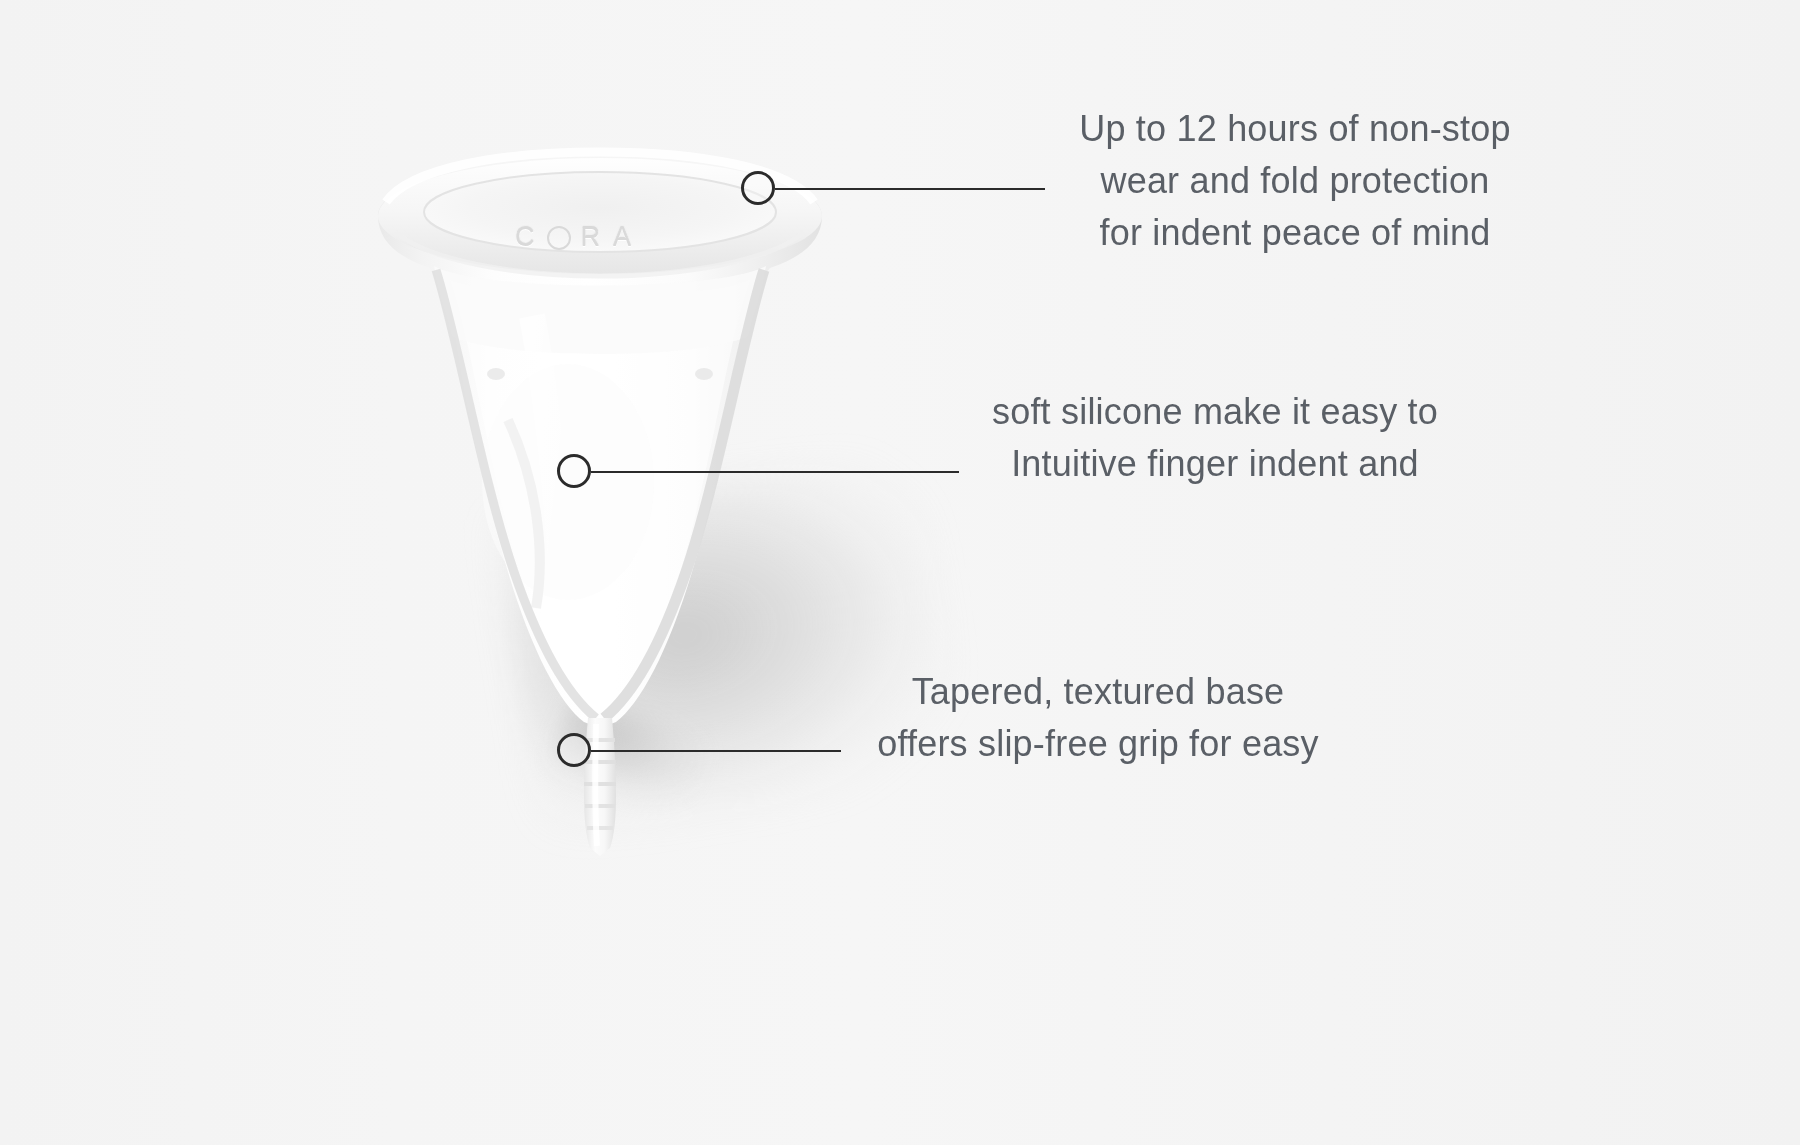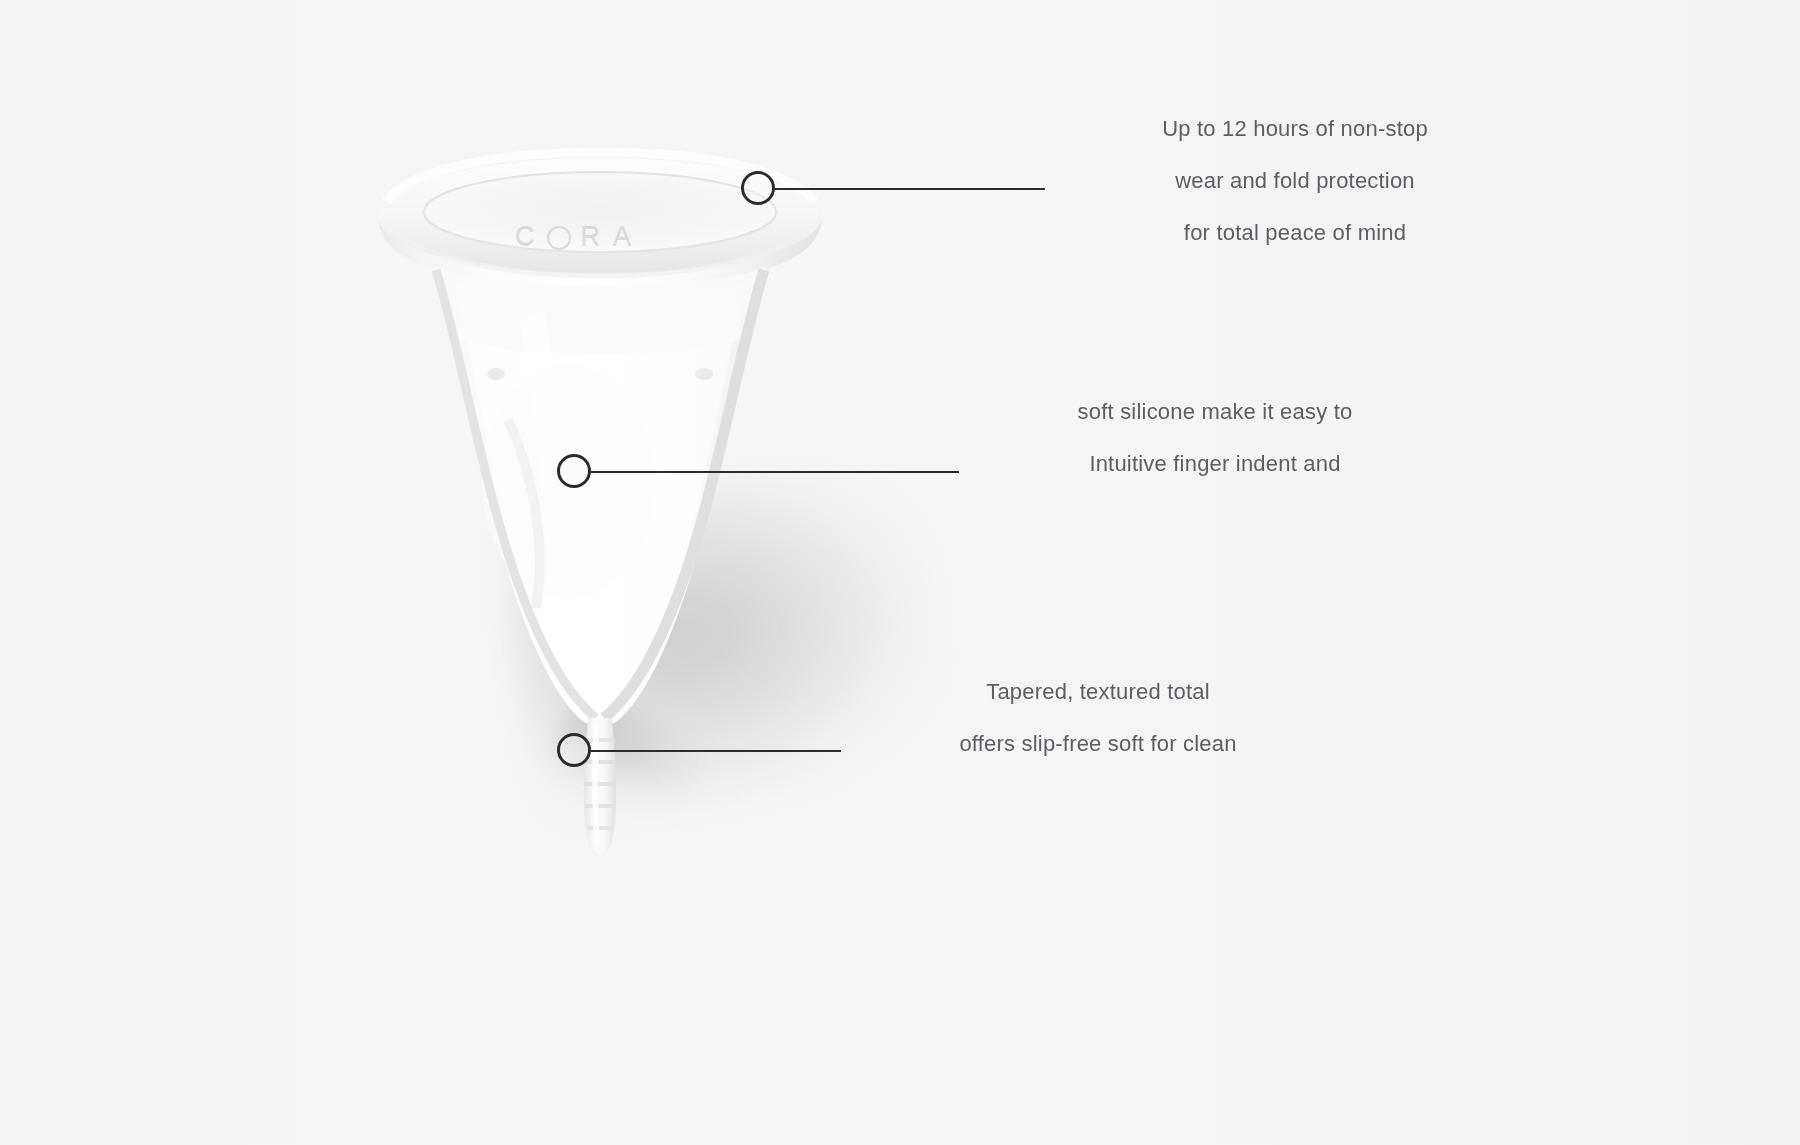--- a/index.html
+++ b/index.html
@@ -122,7 +122,7 @@
     position:absolute;
     text-align:center;
     color:#5a5f66;
-    font-size:22px;
+    font-size:36px;
     line-height:52px;
     letter-spacing:0.2px;
     white-space:nowrap;

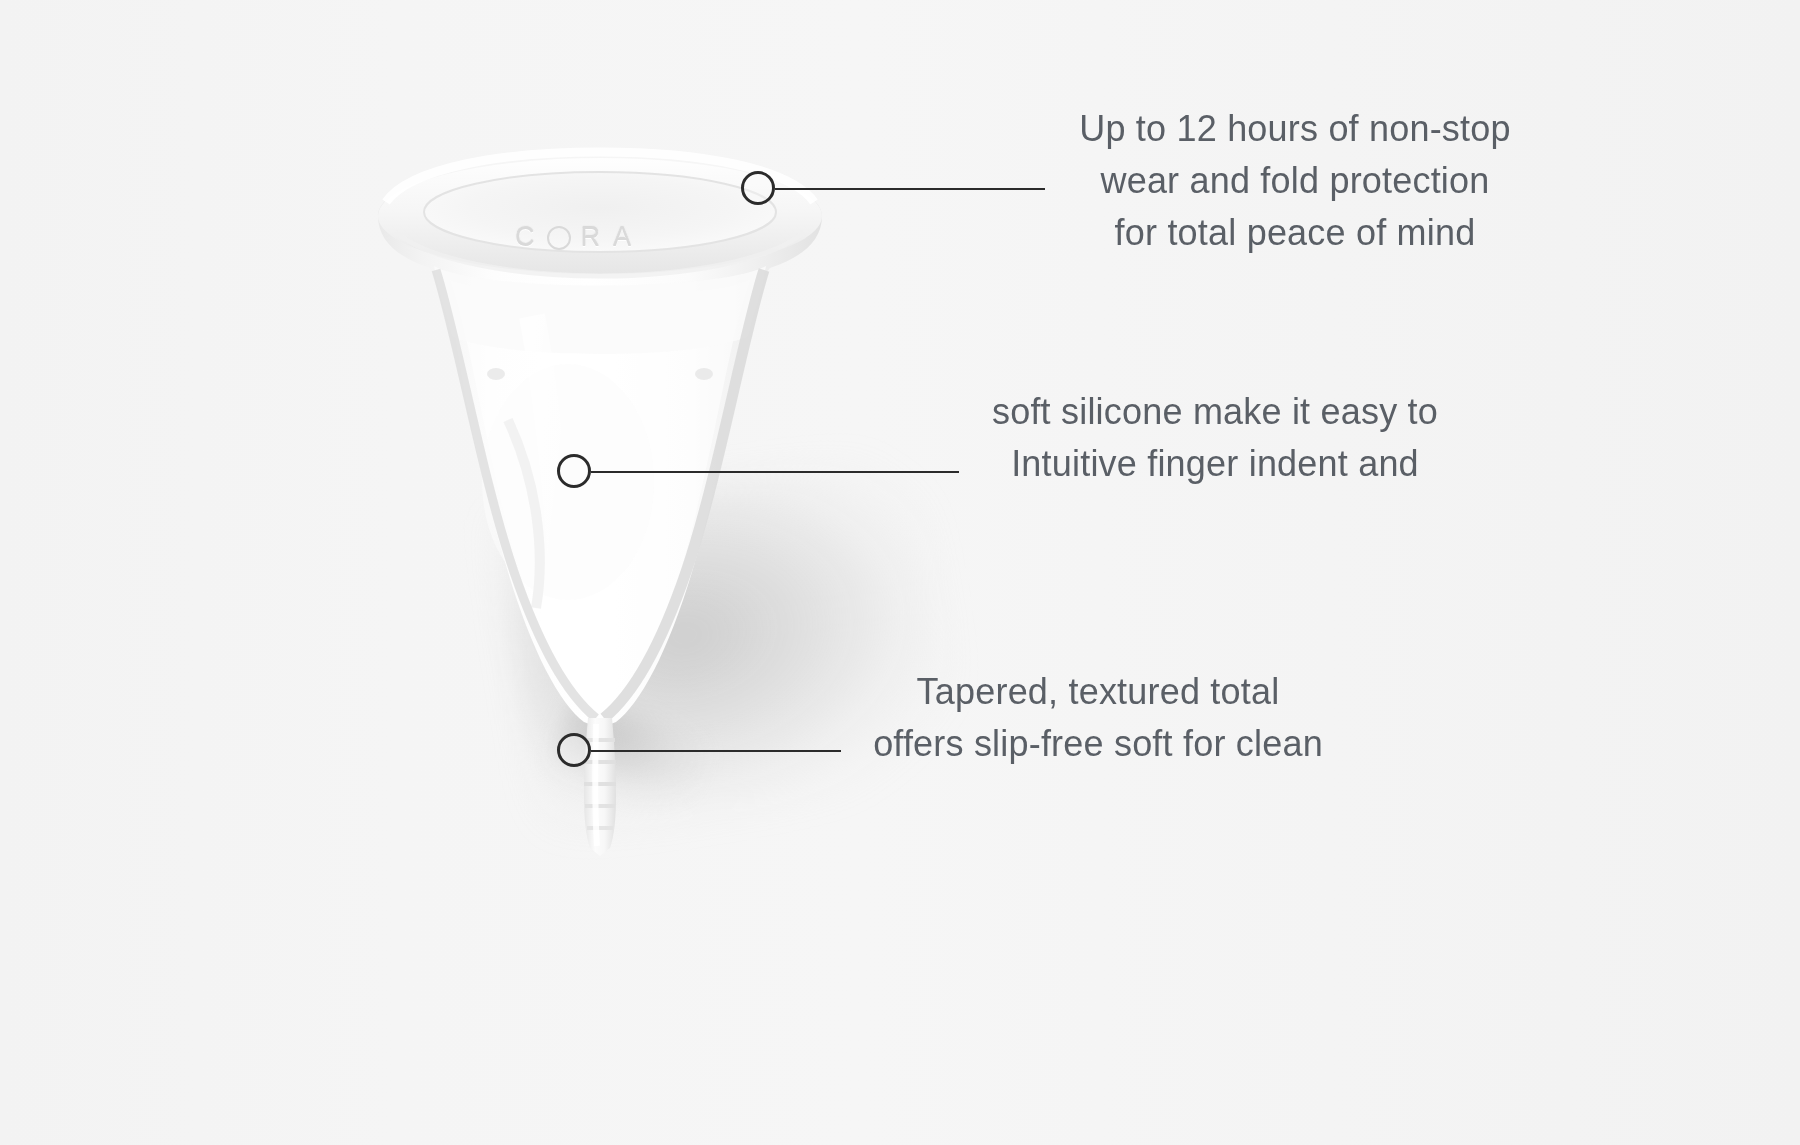--- a/index.html
+++ b/index.html
@@ -255,7 +255,7 @@
     <div class="callout-text" style="left:1055px; top:103px; width:480px;">
       <div>Up to 12 hours of non-stop</div>
       <div>wear and fold protection</div>
-      <div>for total peace of mind</div>
+      <div>for indent peace of mind</div>
     </div>
   </div>
 

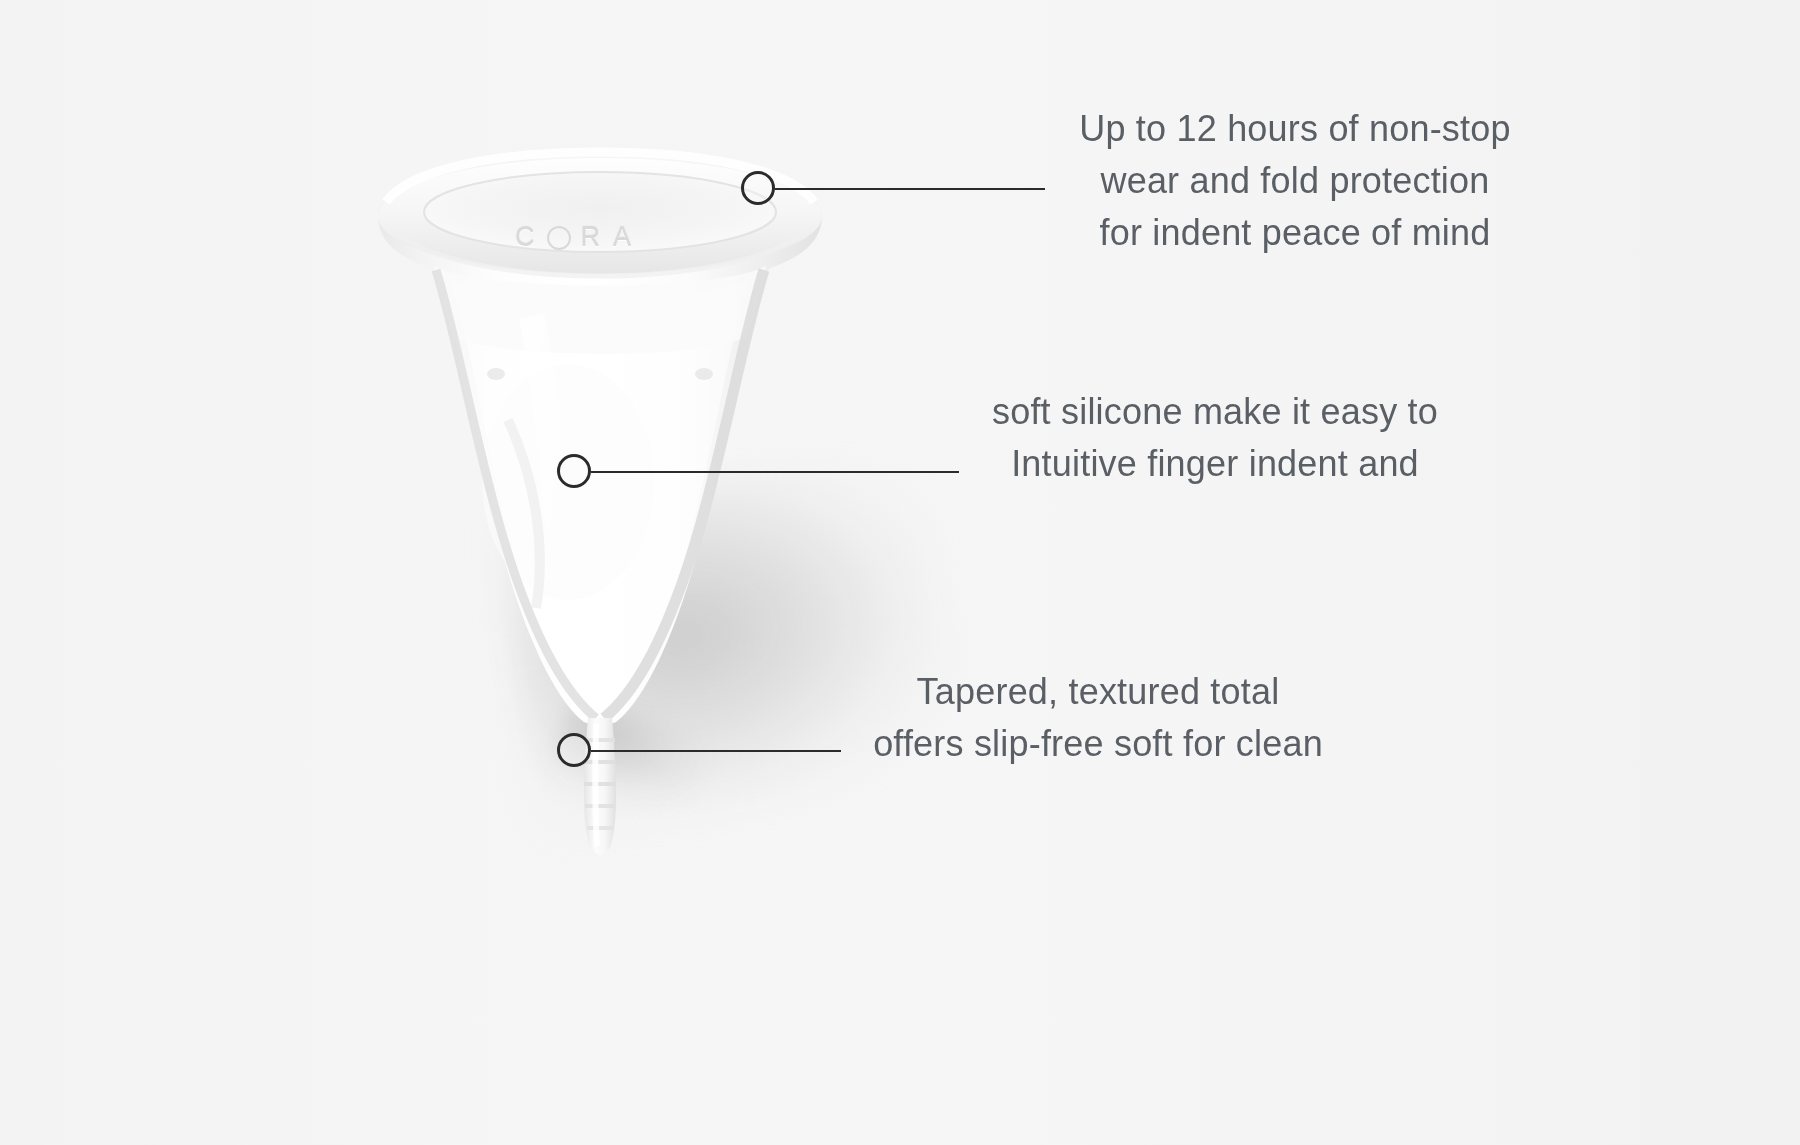--- a/index.html
+++ b/index.html
@@ -272,7 +272,7 @@
     <div class="marker" style="left:557px; top:733px;"></div>
     <div class="leader" style="left:591px; top:750px; width:250px;"></div>
     <div class="callout-text" style="left:858px; top:666px; width:480px;">
-      <div>Tapered, textured total</div>
+      <div>Tapered, textured base</div>
       <div>offers slip-free soft for clean</div>
     </div>
   </div>

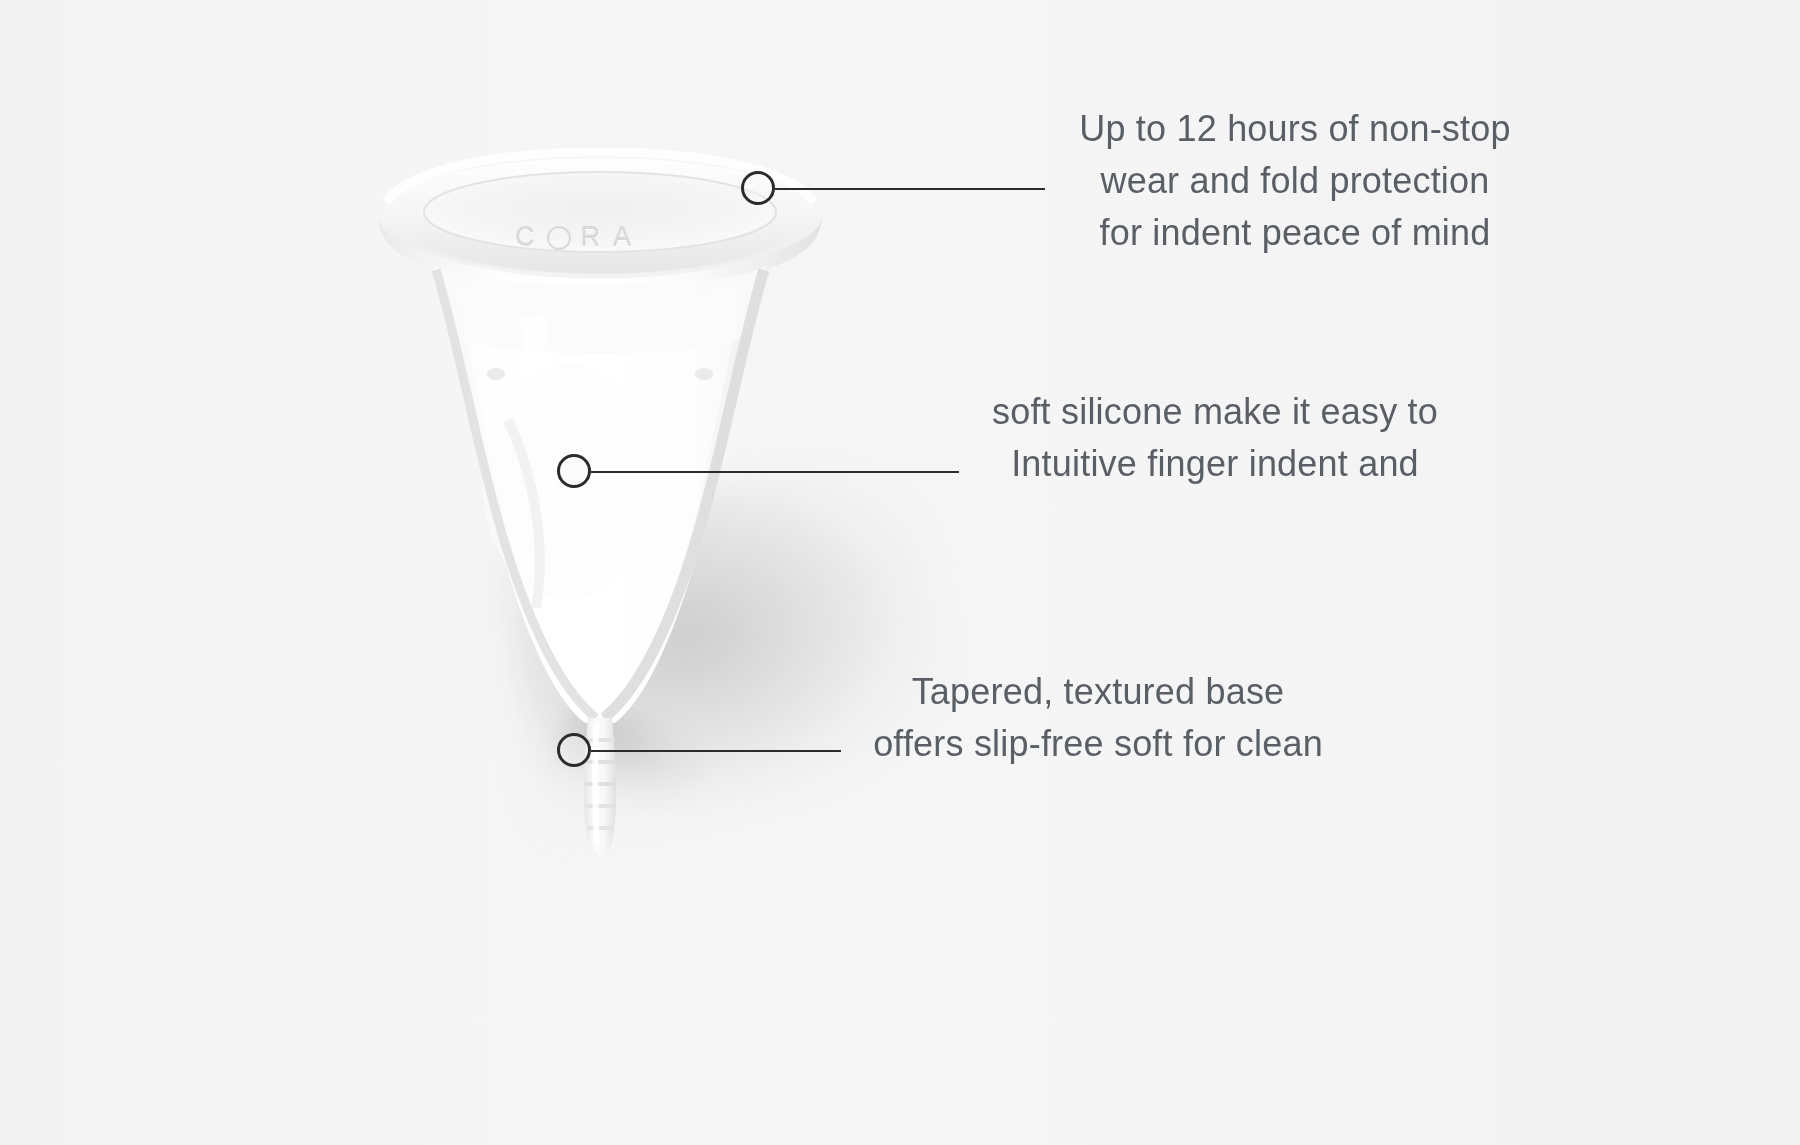--- a/index.html
+++ b/index.html
@@ -273,7 +273,7 @@
     <div class="leader" style="left:591px; top:750px; width:250px;"></div>
     <div class="callout-text" style="left:858px; top:666px; width:480px;">
       <div>Tapered, textured base</div>
-      <div>offers slip-free soft for clean</div>
+      <div>offers slip-free grip for easy</div>
     </div>
   </div>
 

